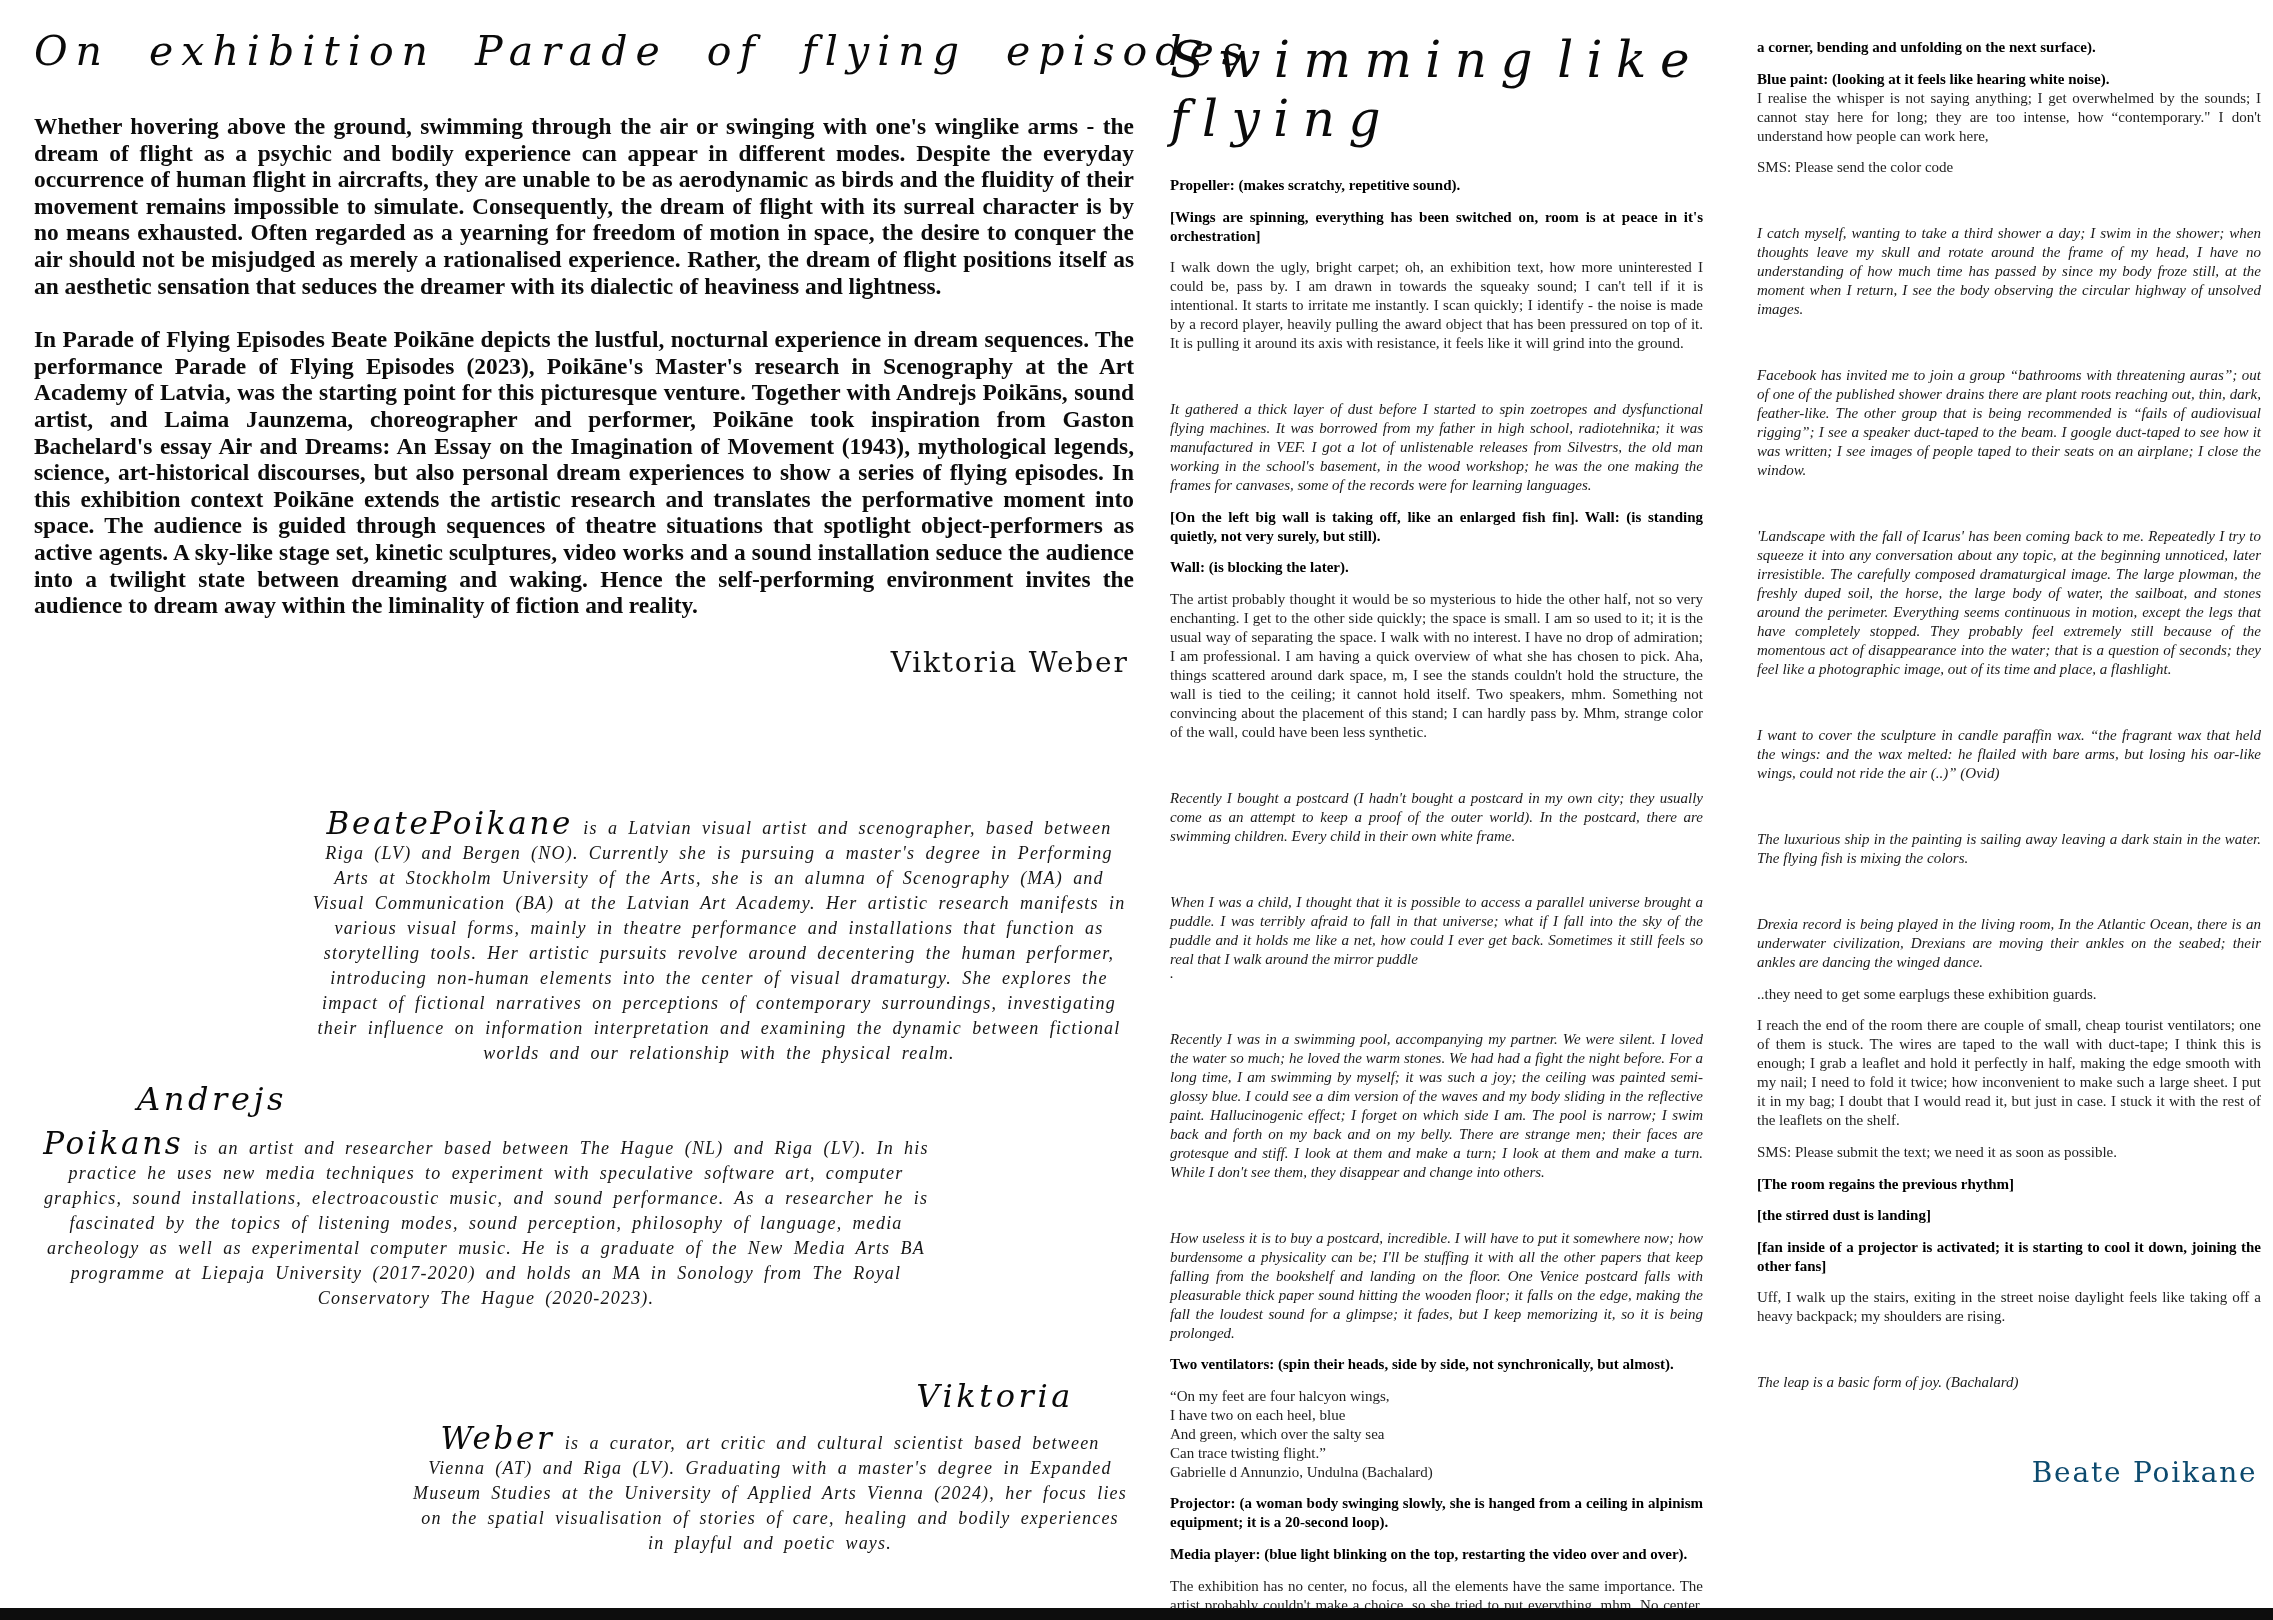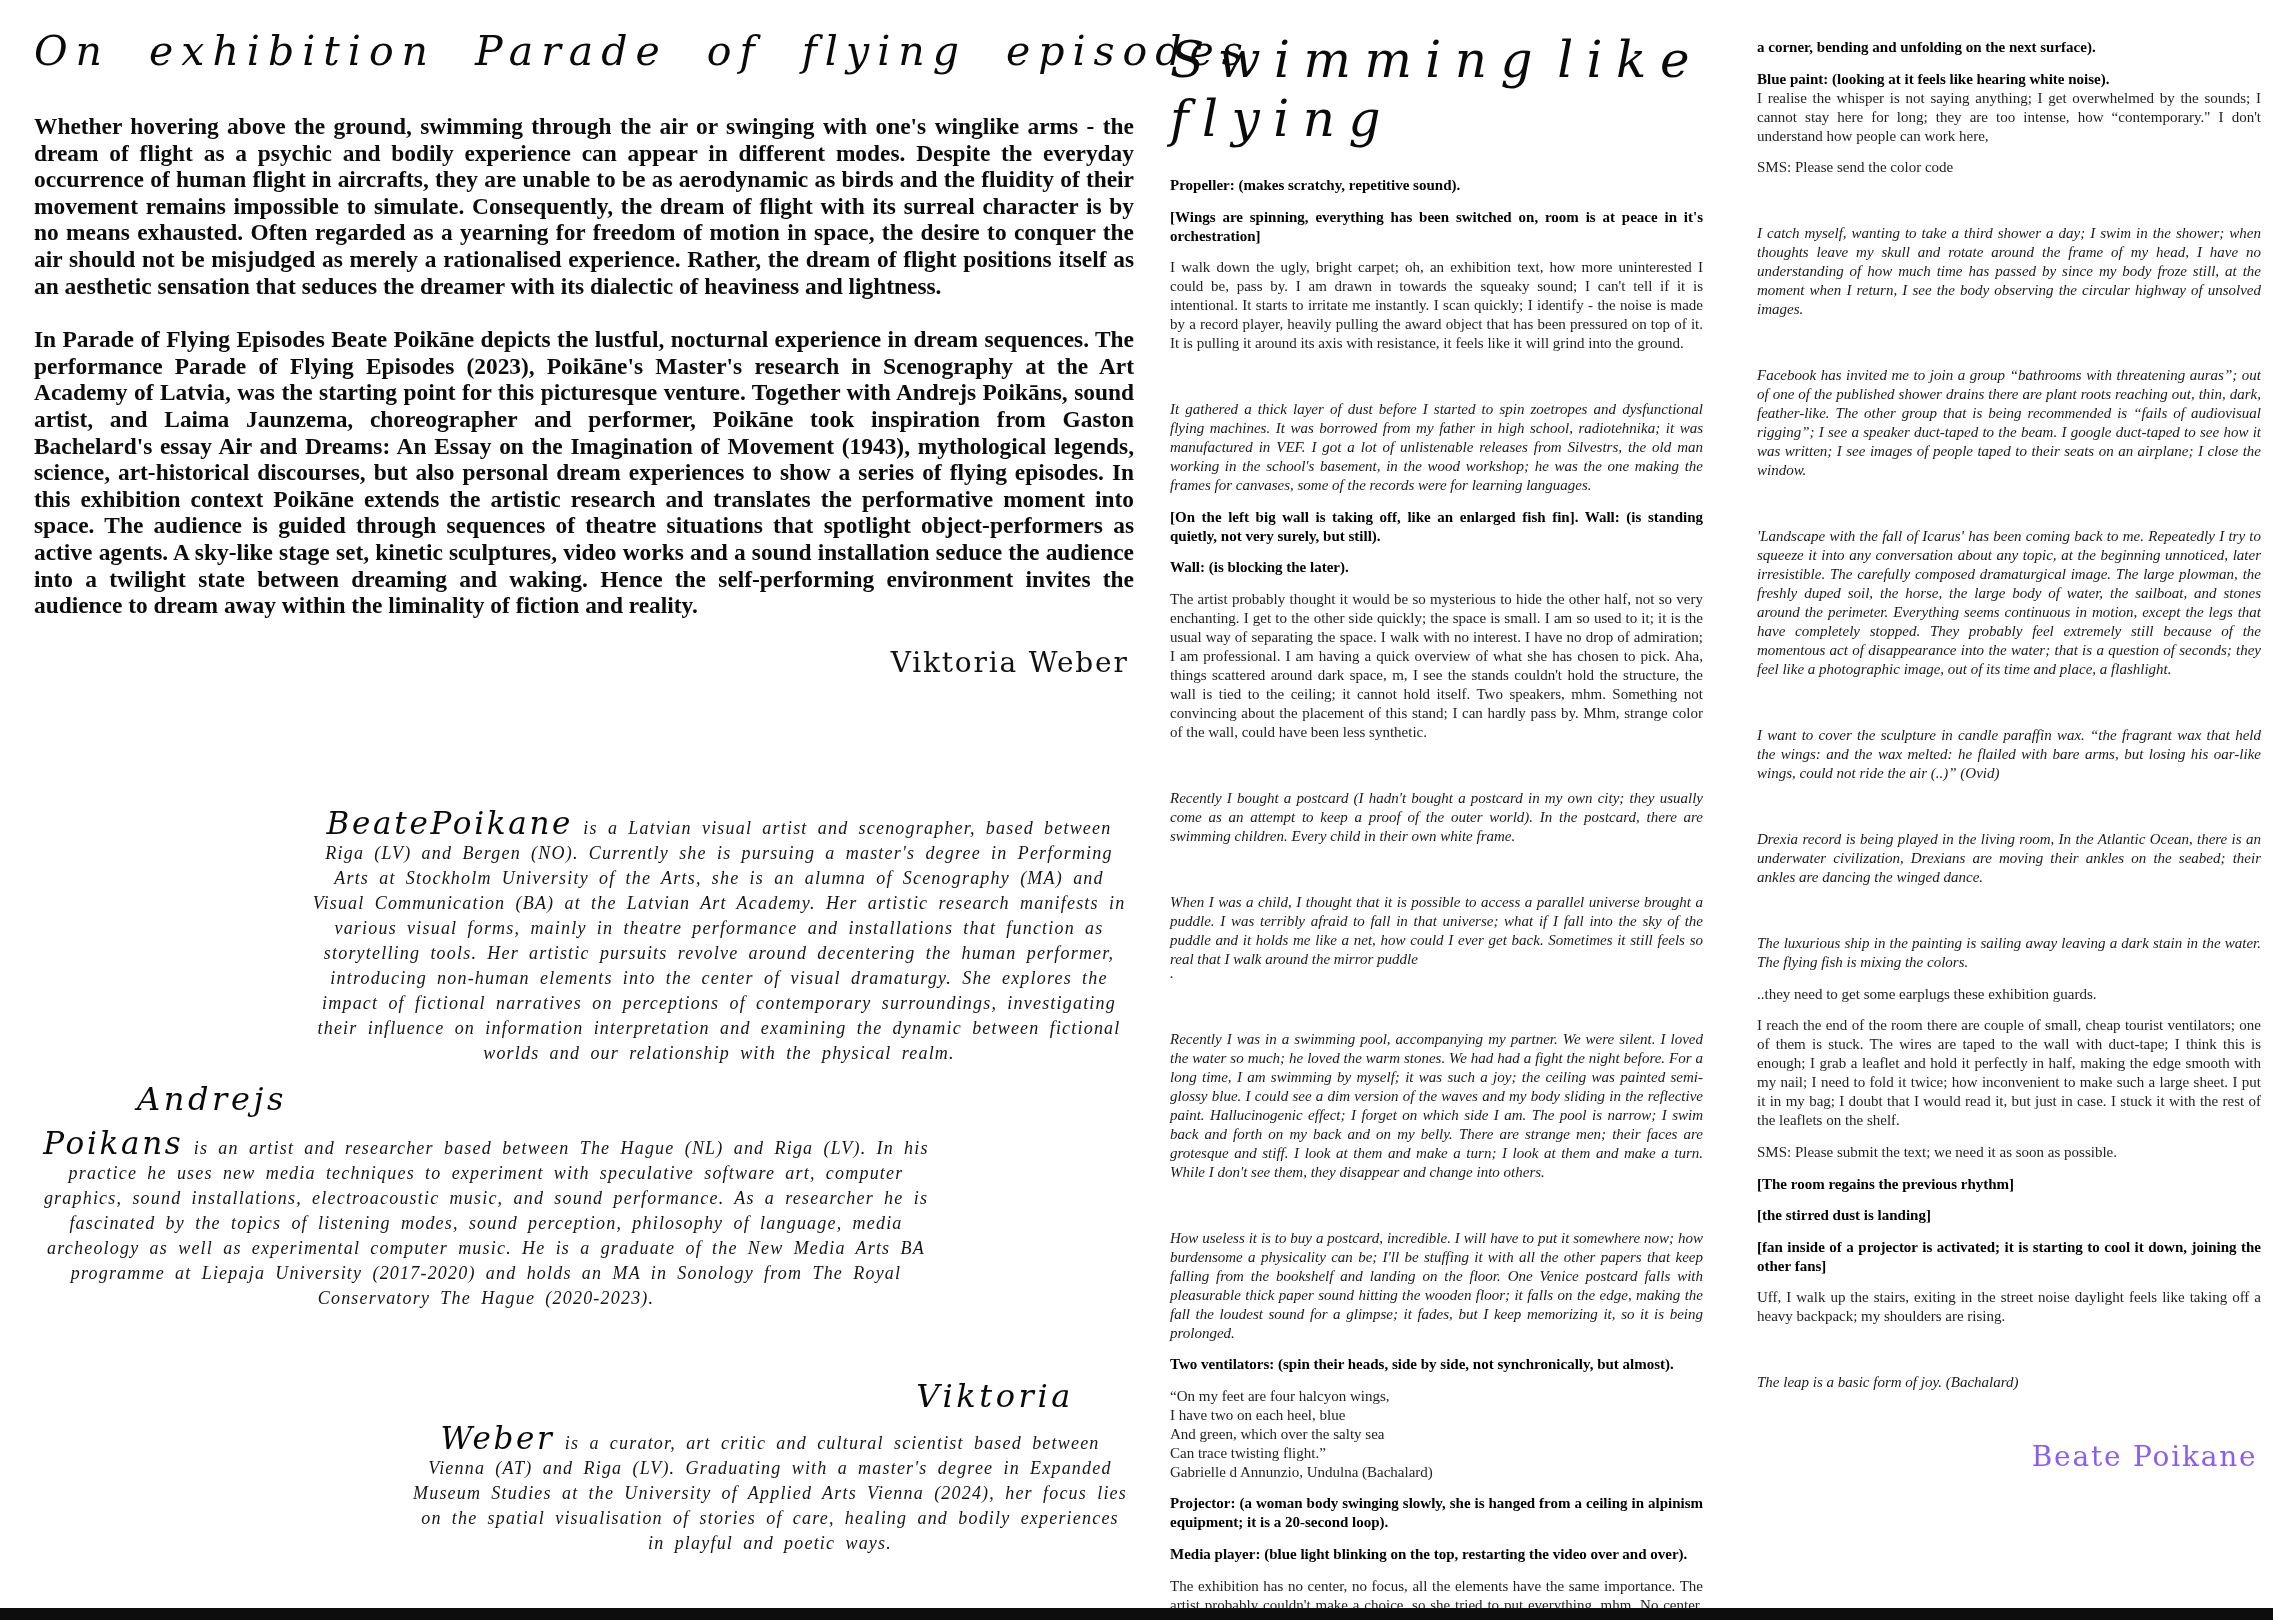--- a/index.html
+++ b/index.html
@@ -143,8 +143,8 @@
     <p class="p-i">Facebook has invited me to join a group “bathrooms with threatening auras”; out of one of the published shower drains there are plant roots reaching out, thin, dark, feather-like. The other group that is being recommended is “fails of audiovisual rigging”; I see a speaker duct-taped to the beam. I google duct-taped to see how it was written; I see images of people taped to their seats on an airplane; I close the window.</p>
     <p class="p-i">'Landscape with the fall of Icarus' has been coming back to me. Repeatedly I try to squeeze it into any conversation about any topic, at the beginning unnoticed, later irresistible. The carefully composed dramaturgical image. The large plowman, the freshly duped soil, the horse, the large body of water, the sailboat, and stones around the perimeter. Everything seems continuous in motion, except the legs that have completely stopped. They probably feel extremely still because of the momentous act of disappearance into the water; that is a question of seconds; they feel like a photographic image, out of its time and place, a flashlight.</p>
     <p class="p-i">I want to cover the sculpture in candle paraffin wax. “the fragrant wax that held the wings: and the wax melted: he flailed with bare arms, but losing his oar-like wings, could not ride the air (..)” (Ovid)</p>
+    <p class="p-i">The luxurious ship in the painting is sailing away leaving a dark stain in the water. The flying fish is mixing the colors.</p>
     <p class="p-i">Drexia record is being played in the living room, In the Atlantic Ocean, there is an underwater civilization, Drexians are moving their ankles on the seabed; their ankles are dancing the winged dance.</p>
-    <p class="p-i">The luxurious ship in the painting is sailing away leaving a dark stain in the water. The flying fish is mixing the colors.</p>
     <p class="p-r">..they need to get some earplugs these exhibition guards.</p>
     <p class="p-r">I reach the end of the room there are couple of small, cheap tourist ventilators; one of them is stuck. The wires are taped to the wall with duct-tape; I think this is enough; I grab a leaflet and hold it perfectly in half, making the edge smooth with my nail; I need to fold it twice; how inconvenient to make such a large sheet. I put it in my bag; I doubt that I would read it, but just in case. I stuck it with the rest of the leaflets on the shelf.</p>
     <p class="p-r">SMS: Please submit the text; we need it as soon as possible.</p>

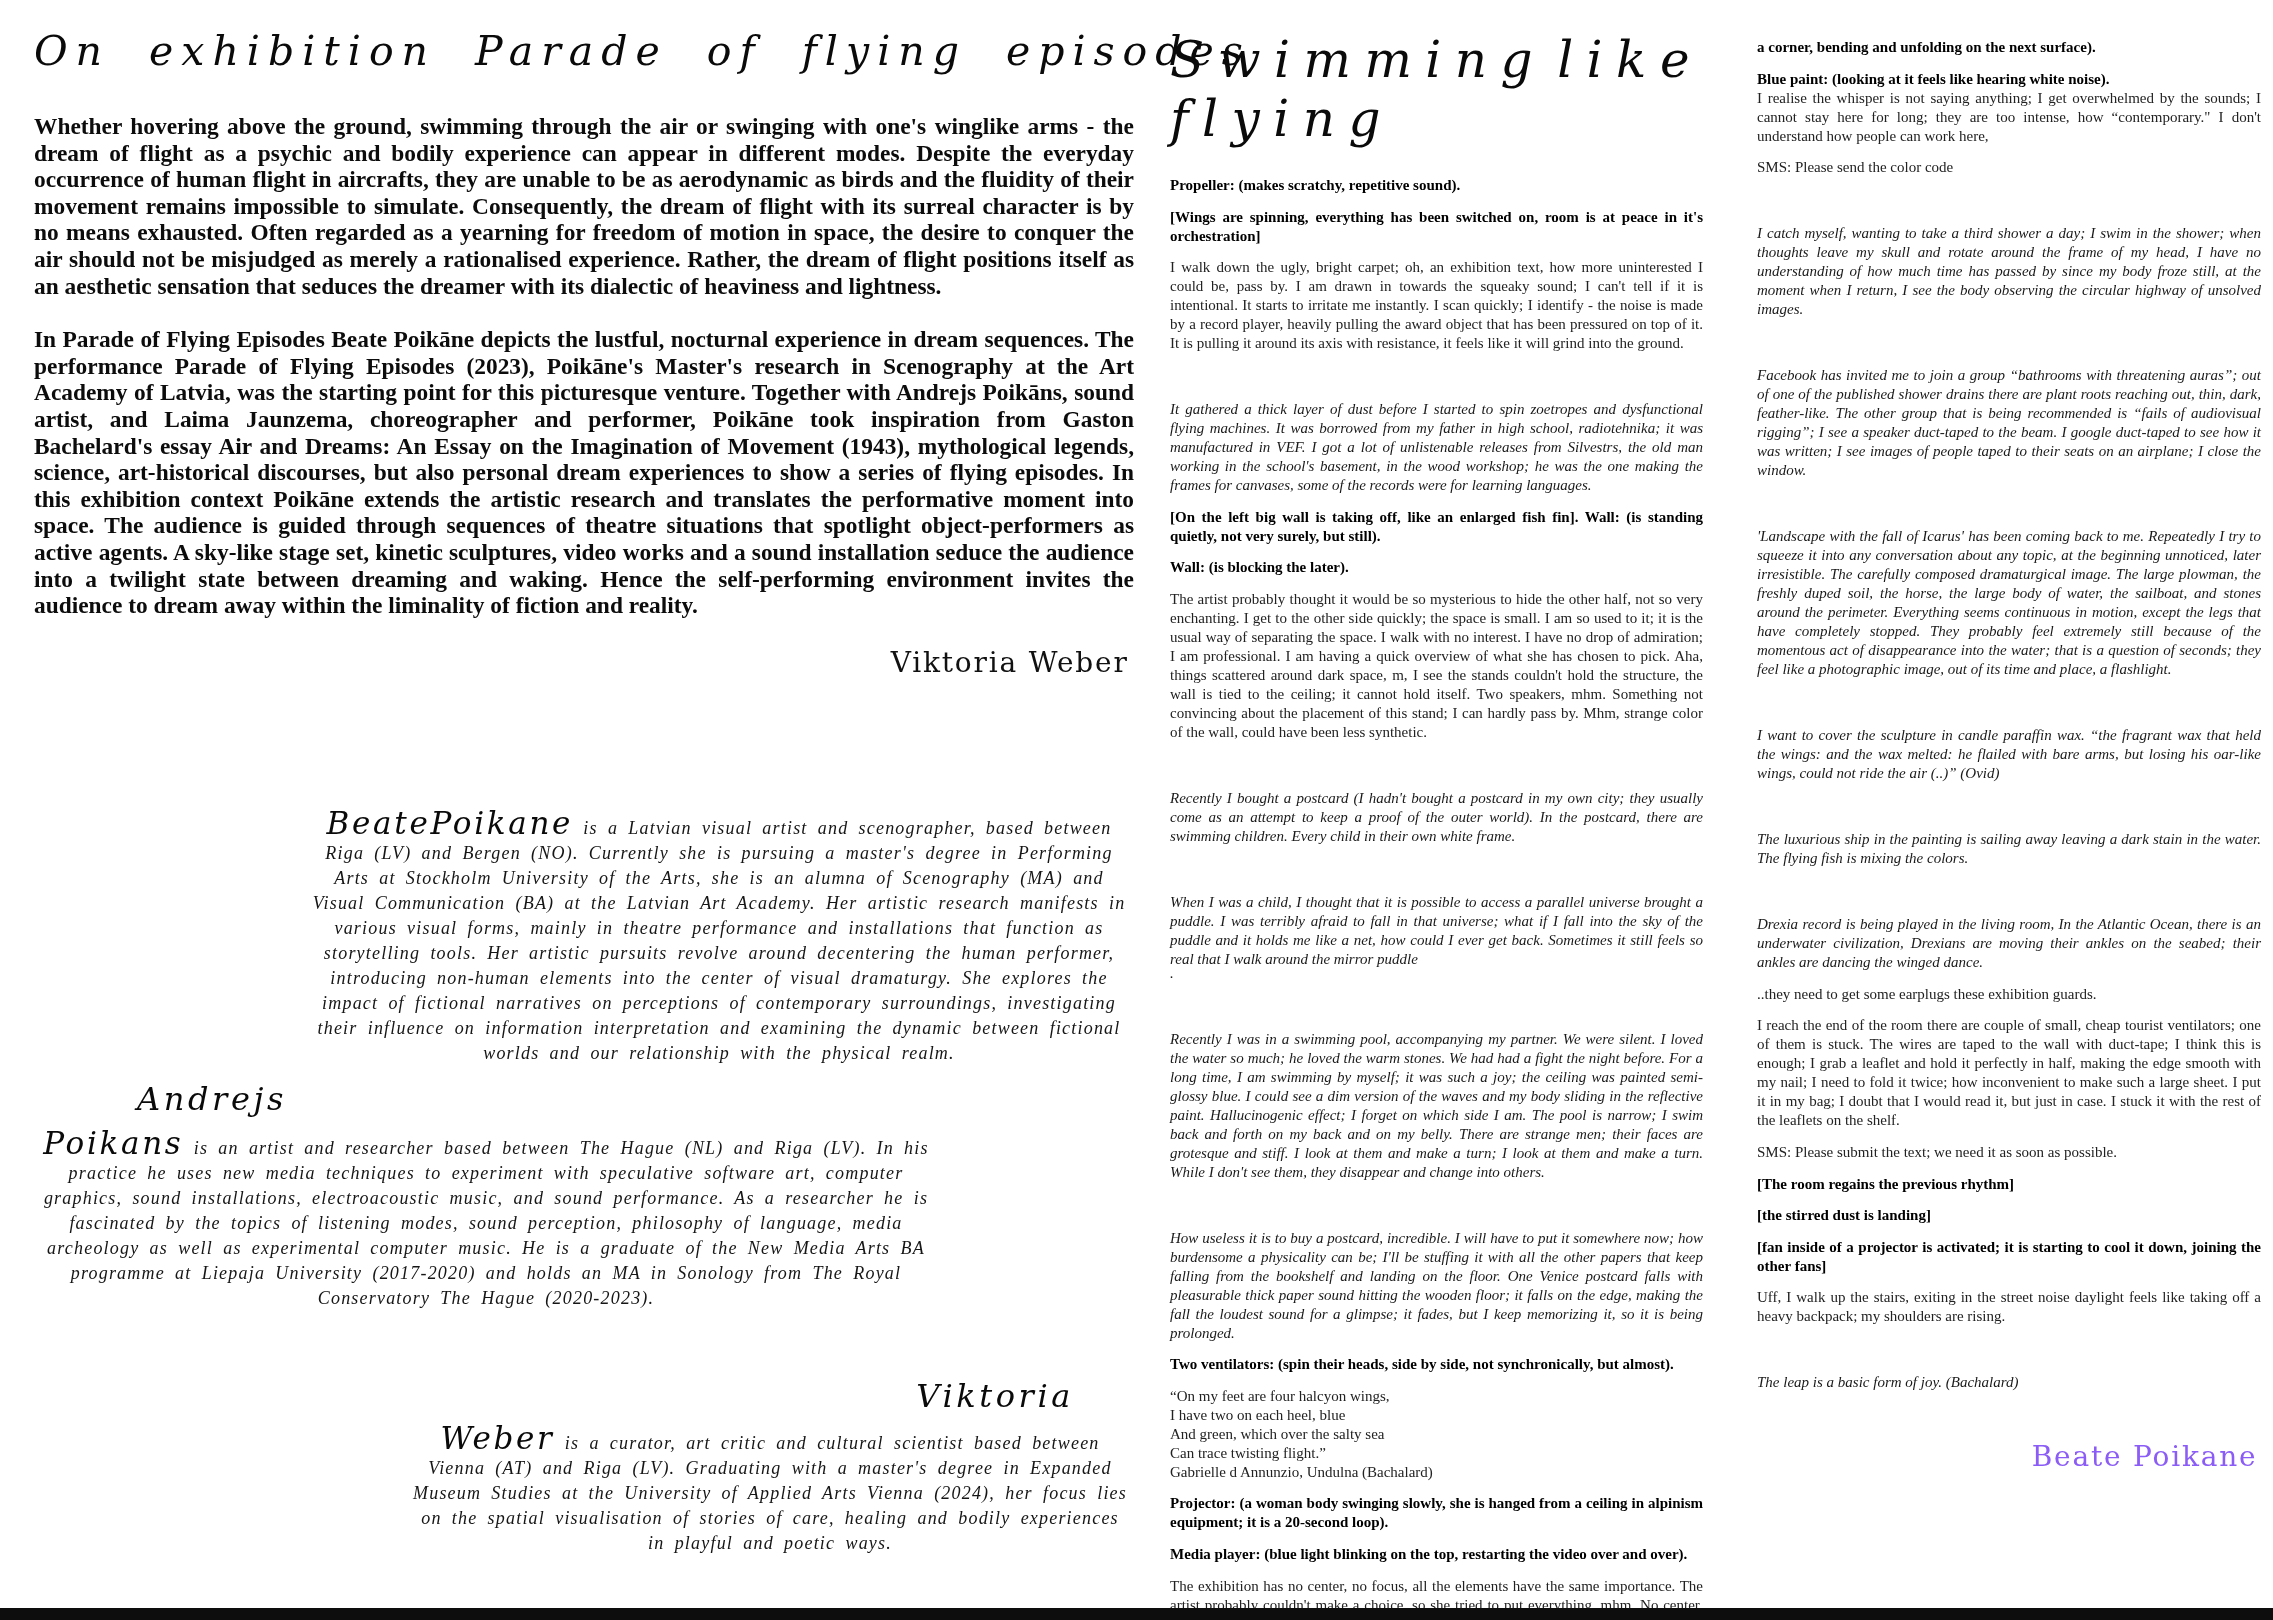--- a/index.html
+++ b/index.html
@@ -61,7 +61,7 @@
   
   .col-right{position:absolute;left:1757px;top:38px;width:504px;}
   .sig-right{
-    text-align:right;font-size:28px;letter-spacing:1.8px;color:#8b5cf6;margin-top:48px;padding-right:3.6px;
+    text-align:right;font-size:28px;letter-spacing:1.8px;color:#0c4a6e;margin-top:64px;padding-right:3.6px;
   }
 
   

